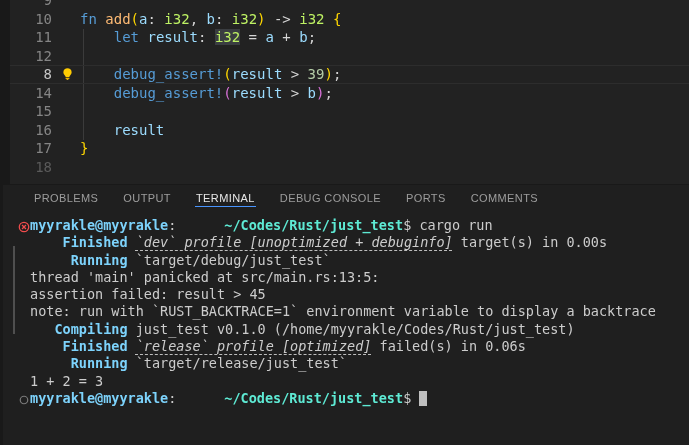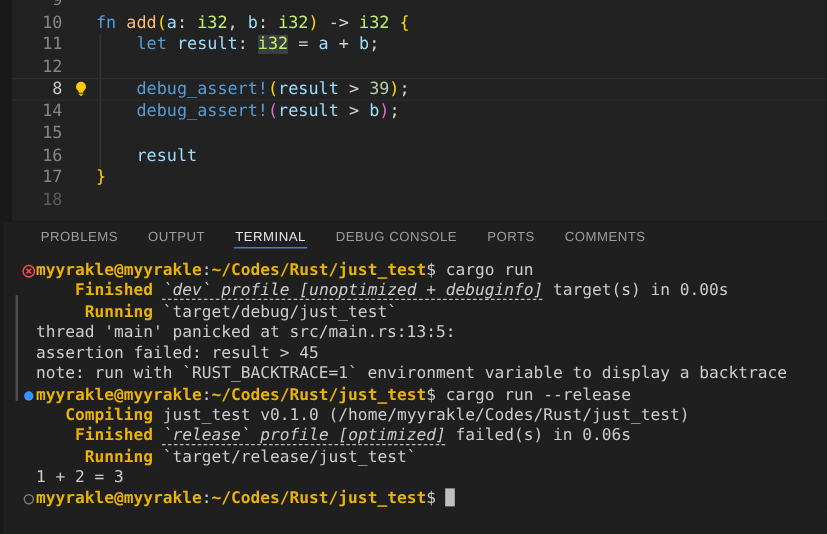--- a/index.html
+++ b/index.html
@@ -34,7 +34,7 @@
   .term{position:relative;padding-top:4px;font-size:13.5px;}
   .t-row{height:17.3px;line-height:17.3px;white-space:pre;color:#cccccc;position:relative;padding-left:27px;}
   .t-icon{position:absolute;left:15px;top:3px;width:12px;height:12px;}
-  .seg-green{color:#eab308;} .seg-blue{color:#eab308;} .seg-fg{color:#cccccc;}
+  .seg-green{color:#7dd3fc;} .seg-blue{color:#eab308;} .seg-fg{color:#cccccc;}
   .seg-b{font-weight:bold;}
   .seg-u{text-decoration:underline dashed #bdbdbd 1px;text-underline-offset:3px;font-style:italic;}
   .t-cursor{display:inline-block;width:8px;height:15px;background:#bfbfbf;vertical-align:-3px;}

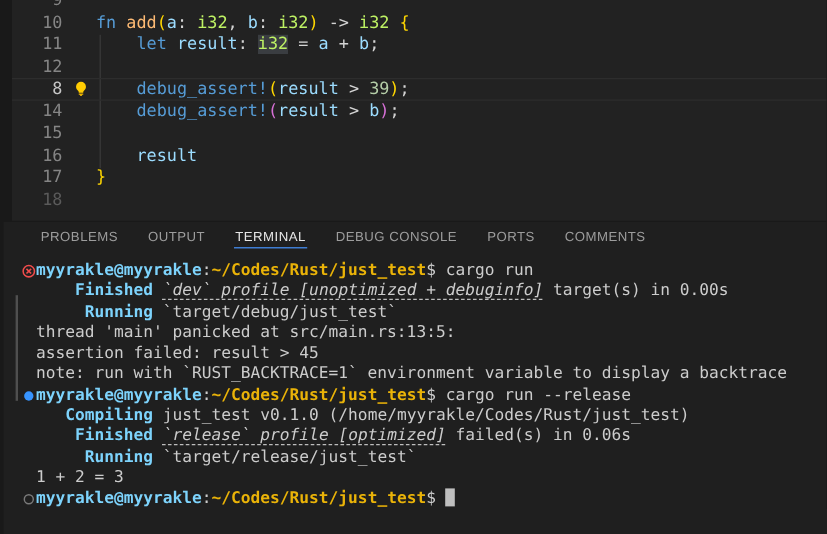--- a/index.html
+++ b/index.html
@@ -34,7 +34,7 @@
   .term{position:relative;padding-top:4px;font-size:13.5px;}
   .t-row{height:17.3px;line-height:17.3px;white-space:pre;color:#cccccc;position:relative;padding-left:27px;}
   .t-icon{position:absolute;left:15px;top:3px;width:12px;height:12px;}
-  .seg-green{color:#7dd3fc;} .seg-blue{color:#eab308;} .seg-fg{color:#cccccc;}
+  .seg-green{color:#7dd3fc;} .seg-blue{color:#5eead4;margin-left:48px;} .seg-fg{color:#cccccc;}
   .seg-b{font-weight:bold;}
   .seg-u{text-decoration:underline dashed #bdbdbd 1px;text-underline-offset:3px;font-style:italic;}
   .t-cursor{display:inline-block;width:8px;height:15px;background:#bfbfbf;vertical-align:-3px;}

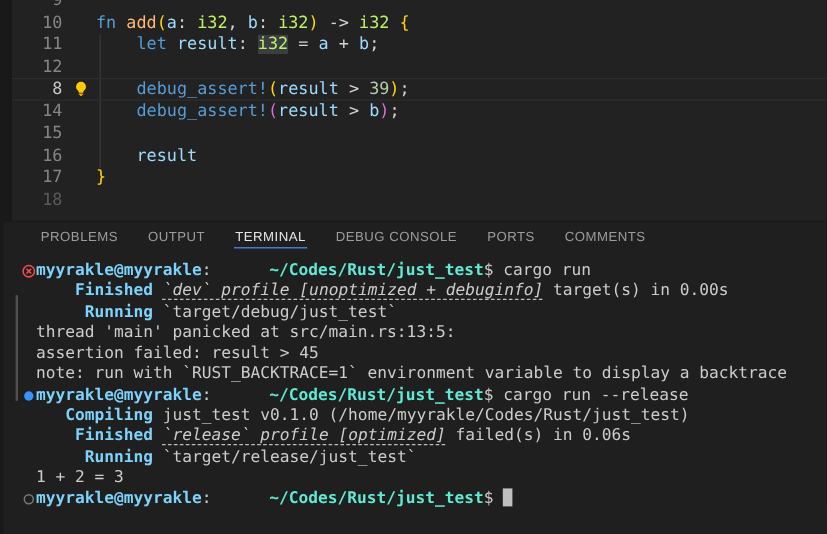--- a/index.html
+++ b/index.html
@@ -85,9 +85,6 @@
           <div class="t-row"><span class="seg-fg">thread 'main' panicked at src/main.rs:13:5:</span></div>
           <div class="t-row"><span class="seg-fg">assertion failed: result &gt; 45</span></div>
           <div class="t-row"><span class="seg-fg">note: run with `RUST_BACKTRACE=1` environment variable to display a backtrace</span></div>
-          <div class="t-row"><span class="t-icon"><svg width="12" height="12" viewBox="0 0 16 16">
-                <circle cx="8" cy="8" r="5.2" fill="#3794ff"></circle>
-              </svg></span><span class="seg-green seg-b">myyrakle@myyrakle</span><span class="seg-fg">:</span><span class="seg-blue seg-b">~/Codes/Rust/just_test</span><span class="seg-fg">$ cargo run --release</span></div>
           <div class="t-row"><span class="seg-fg">   </span><span class="seg-green seg-b">Compiling</span><span class="seg-fg"> just_test v0.1.0 (/home/myyrakle/Codes/Rust/just_test)</span></div>
           <div class="t-row"><span class="seg-fg">    </span><span class="seg-green seg-b">Finished</span><span class="seg-fg"> </span><span class="seg-fg seg-u">`release` profile [optimized]</span><span class="seg-fg"> failed(s) in 0.06s</span></div>
           <div class="t-row"><span class="seg-fg">     </span><span class="seg-green seg-b">Running</span><span class="seg-fg"> `target/release/just_test`</span></div>

